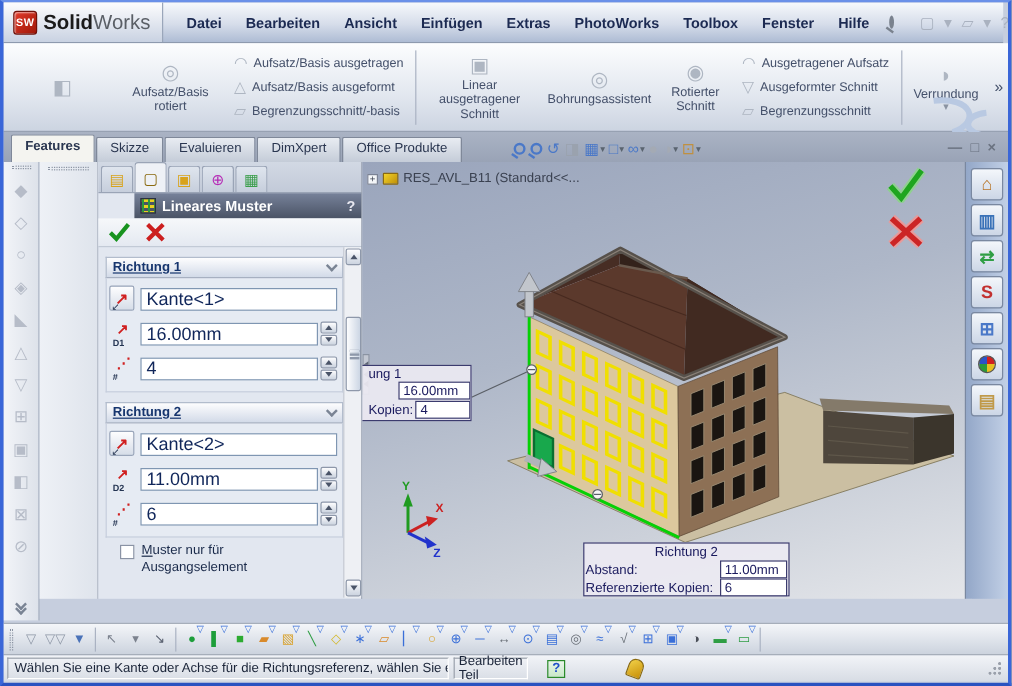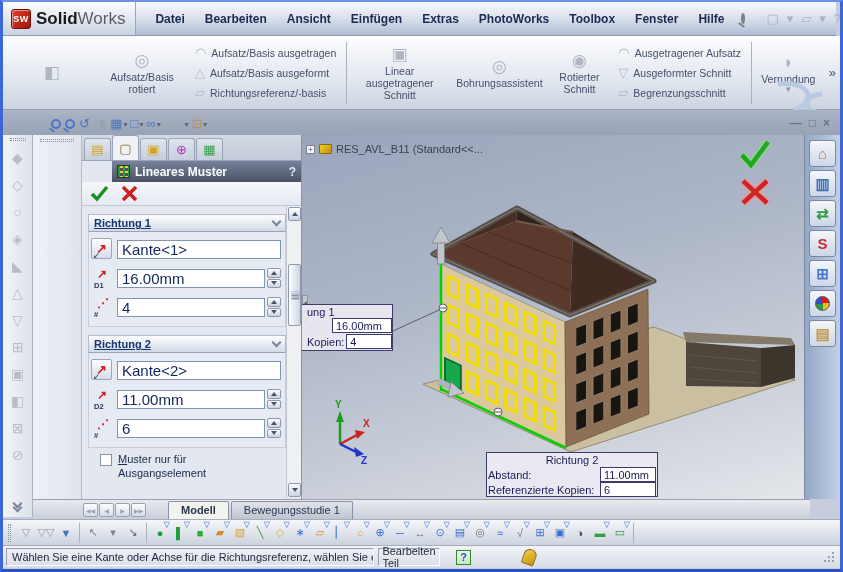--- a/index.html
+++ b/index.html
@@ -233,7 +233,7 @@
         </div>
         <div class="cmd-row">
           <span class="cmd-glyph">▱</span>
-          <span>Richtungsreferenz/-basis</span>
+          <span>Begrenzungsschnitt/-basis</span>
         </div>
       </div>
     <div class="cmd-sep"></div>

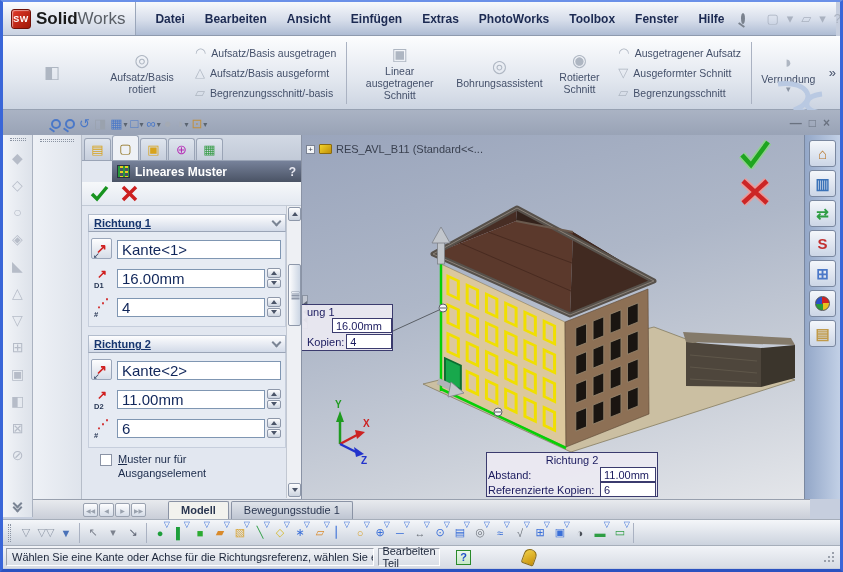--- a/index.html
+++ b/index.html
@@ -281,6 +281,14 @@
   </div>
 
   <div class="tabrow">
+    <div style="display:flex;align-items:flex-end">
+
+    <div class="rtab" data-active="true">Features</div>
+        <div class="rtab" data-active="false">Skizze</div>
+        <div class="rtab" data-active="false">Evaluieren</div>
+        <div class="rtab" data-active="false">DimXpert</div>
+        <div class="rtab" data-active="false">Office Produkte</div>
+      </div>
     <div class="view-icons">
 
     <span class="vt-btn">

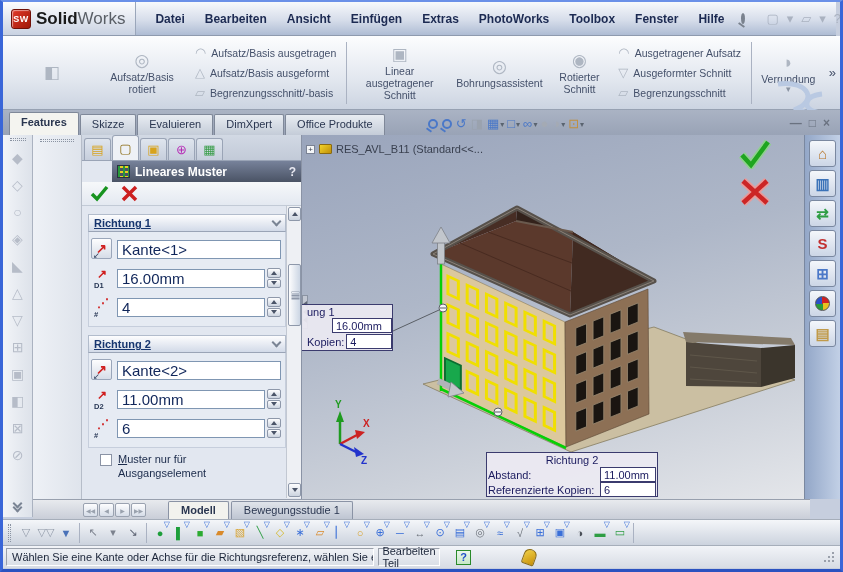--- a/index.html
+++ b/index.html
@@ -692,20 +692,6 @@
       </div>
     </div>
 
-  <div class="motionrow">
-    <div class="nav-btns">
-
-    <span class="nav-b">◀◀</span>
-        <span class="nav-b">◀</span>
-        <span class="nav-b">▶</span>
-        <span class="nav-b">▶▶</span>
-      </div>
-    <div style="display:flex;align-items:flex-end">
-
-    <div class="mtab" data-active="true">Modell</div>
-        <div class="mtab" data-active="false">Bewegungsstudie 1</div>
-      </div>
-  </div>
 
   <div class="fbar">
     <span class="grip-v"></span>

